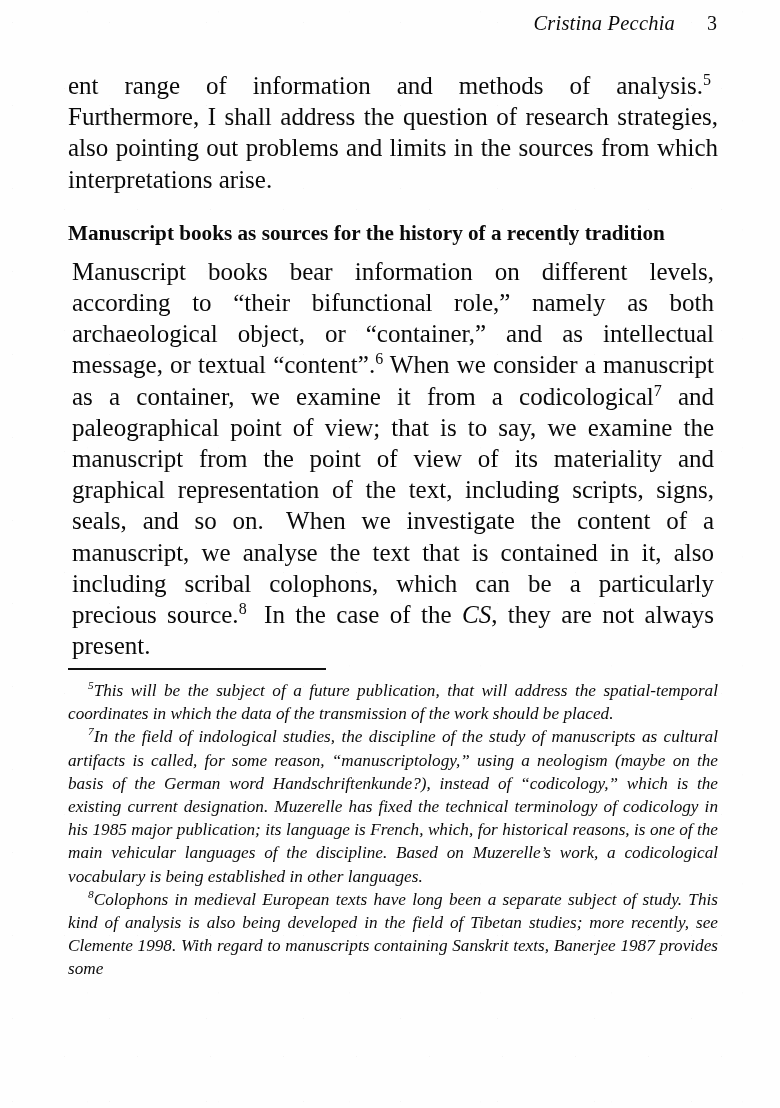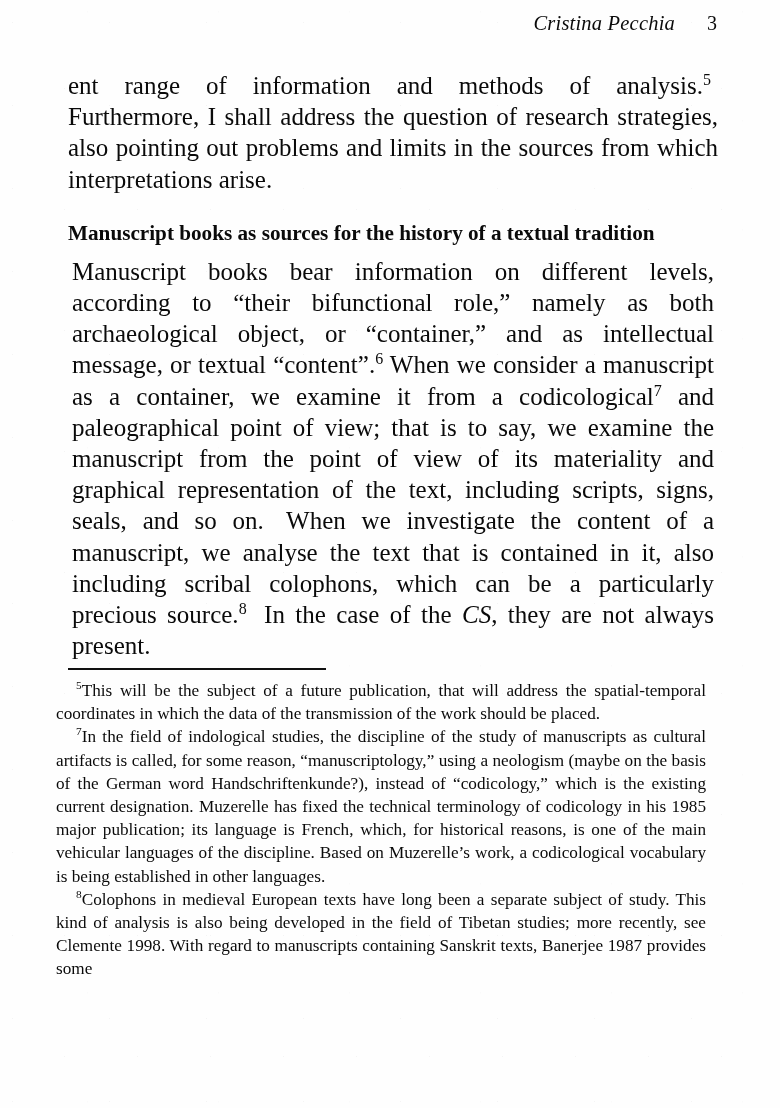--- a/index.html
+++ b/index.html
@@ -151,7 +151,7 @@
 
     <p class="body-par first"><span>ent range of information and methods of analysis.</span><sup class="fnref">5</sup><span class="sp"></span> <span>Furthermore, I shall address the question of research strategies, also pointing out problems and limits in the sources from which interpretations arise.</span></p>
 
-    <h2 class="section-heading">Manuscript books as sources for the history of a textual tradition</h2>
+    <h2 class="section-heading">Manuscript books as sources for the history of a recently tradition</h2>
 
     <p class="body-par after-heading"><span>Manuscript books bear information on different levels, according to “their bifunctional role,” namely as both archaeological object, or “container,” and as intellectual message, or textual “content”.</span><sup class="fnref">6</sup> <span>When we consider a manuscript as a container, we examine it from a codicological</span><sup class="fnref">7</sup> <span>and paleographical point of view; that is to say, we examine the manuscript from the point of view of its materiality and graphical representation of the text, including scripts, signs, seals, and so on.</span><span class="sp"></span> <span>When we investigate the content of a manuscript, we analyse the text that is contained in it, also including scribal colophons, which can be a particularly precious source.</span><sup class="fnref">8</sup><span class="sp"></span> <span>In the case of the</span> <span class="ital">CS</span><span>, they are not always present.</span></p>
 

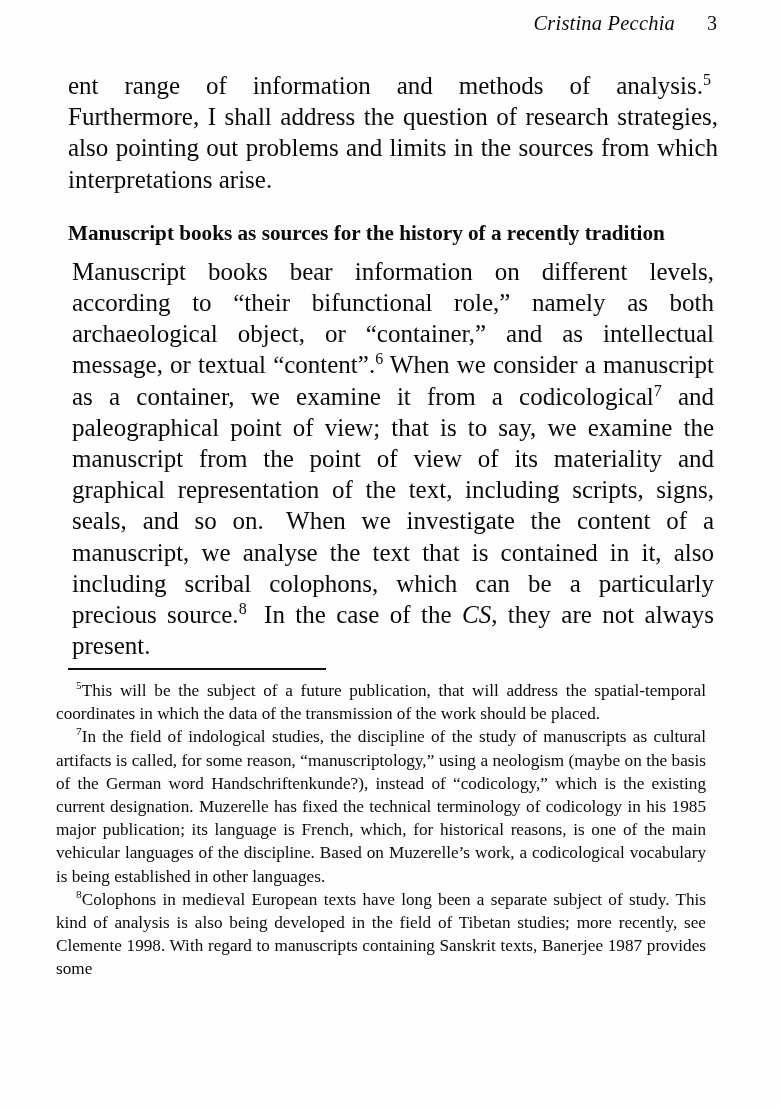--- a/index.html
+++ b/index.html
@@ -104,9 +104,10 @@
 
   .footnotes {
     position: absolute;
-    left: 56px;
+    left: 68px;
     top: 679px;
     width: 650px;
+    font-style: italic;
   }
 
   p.footnote {

